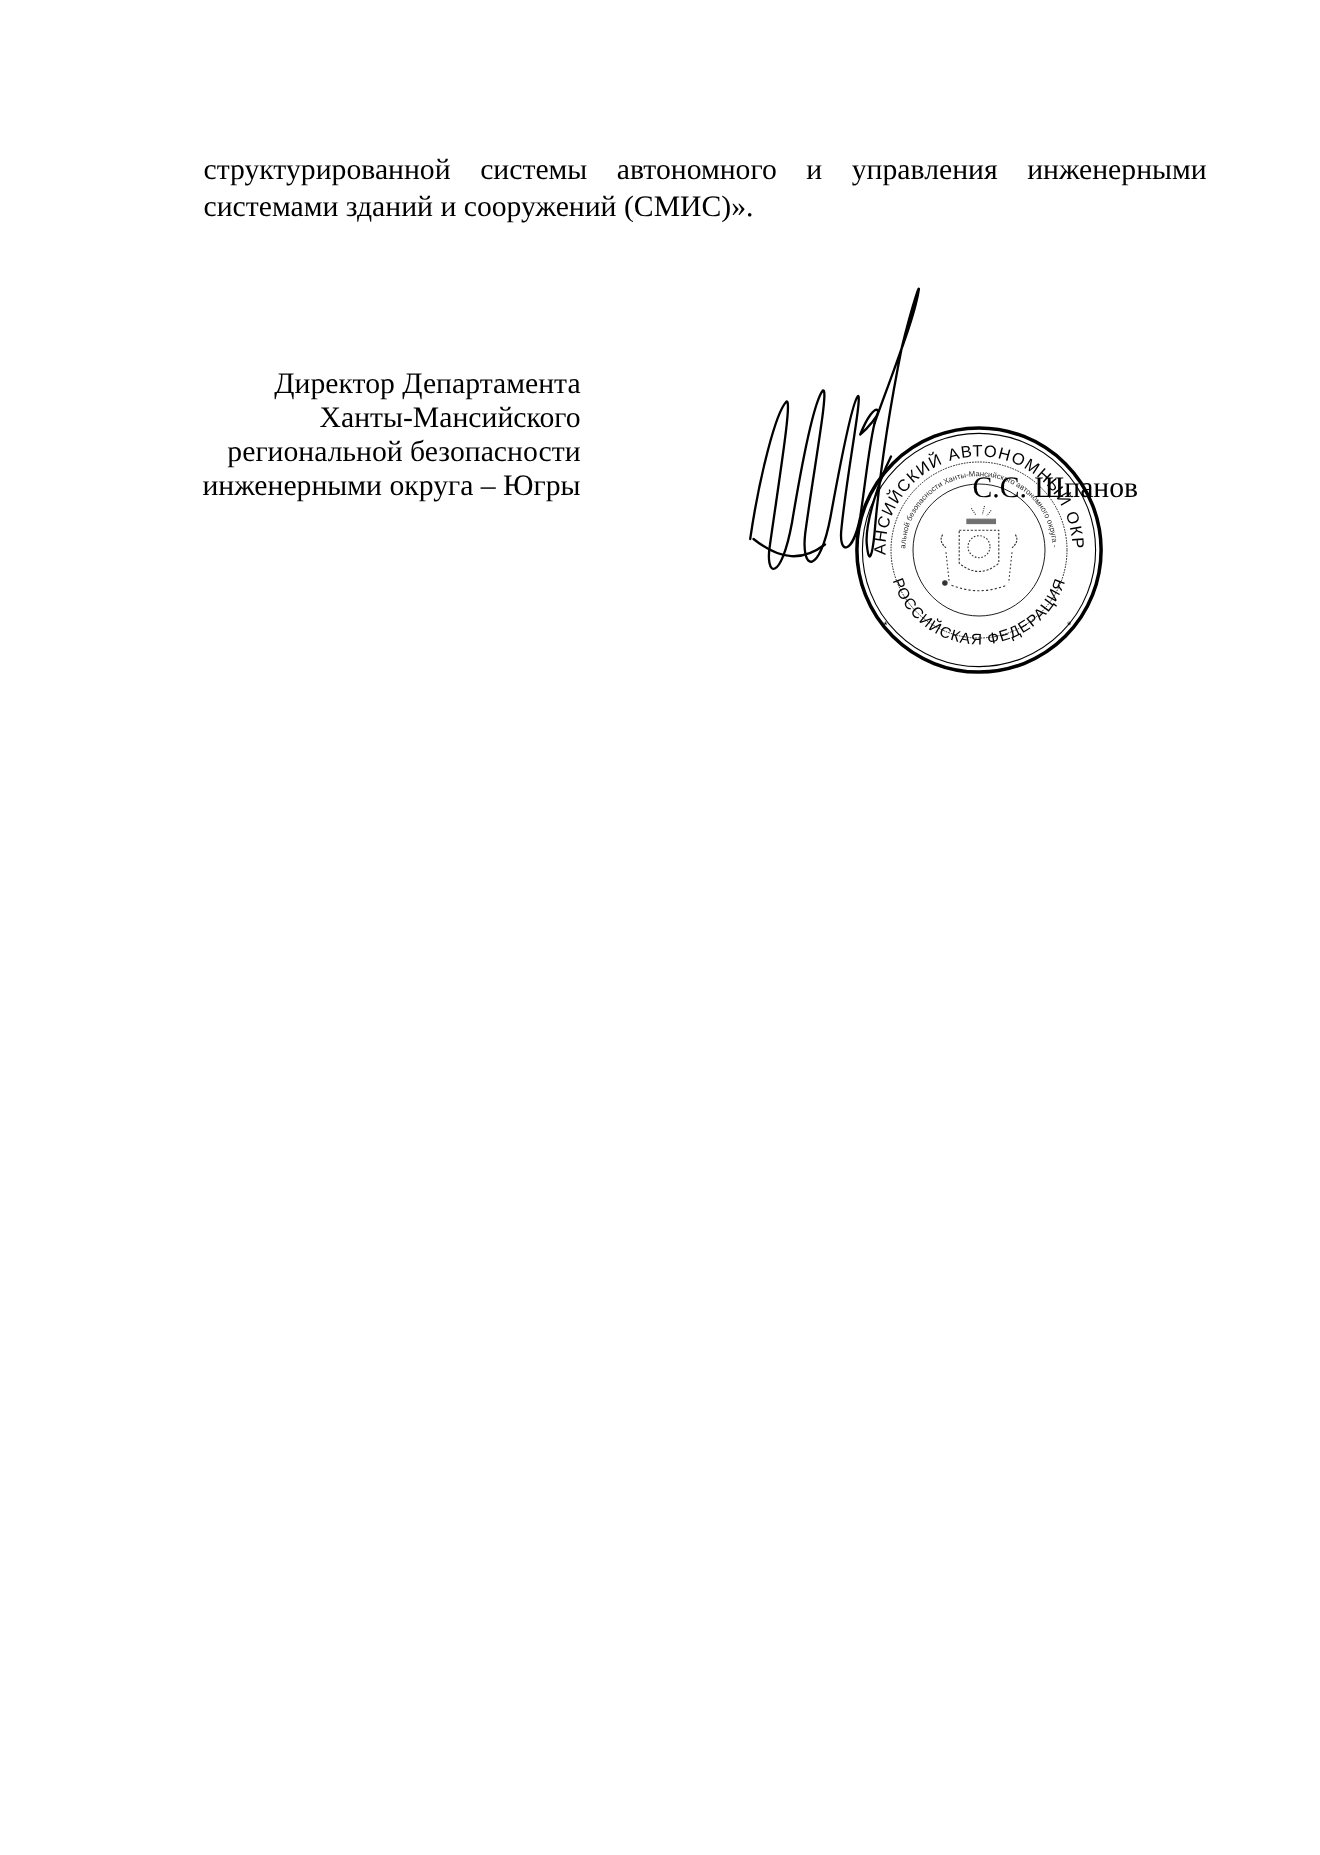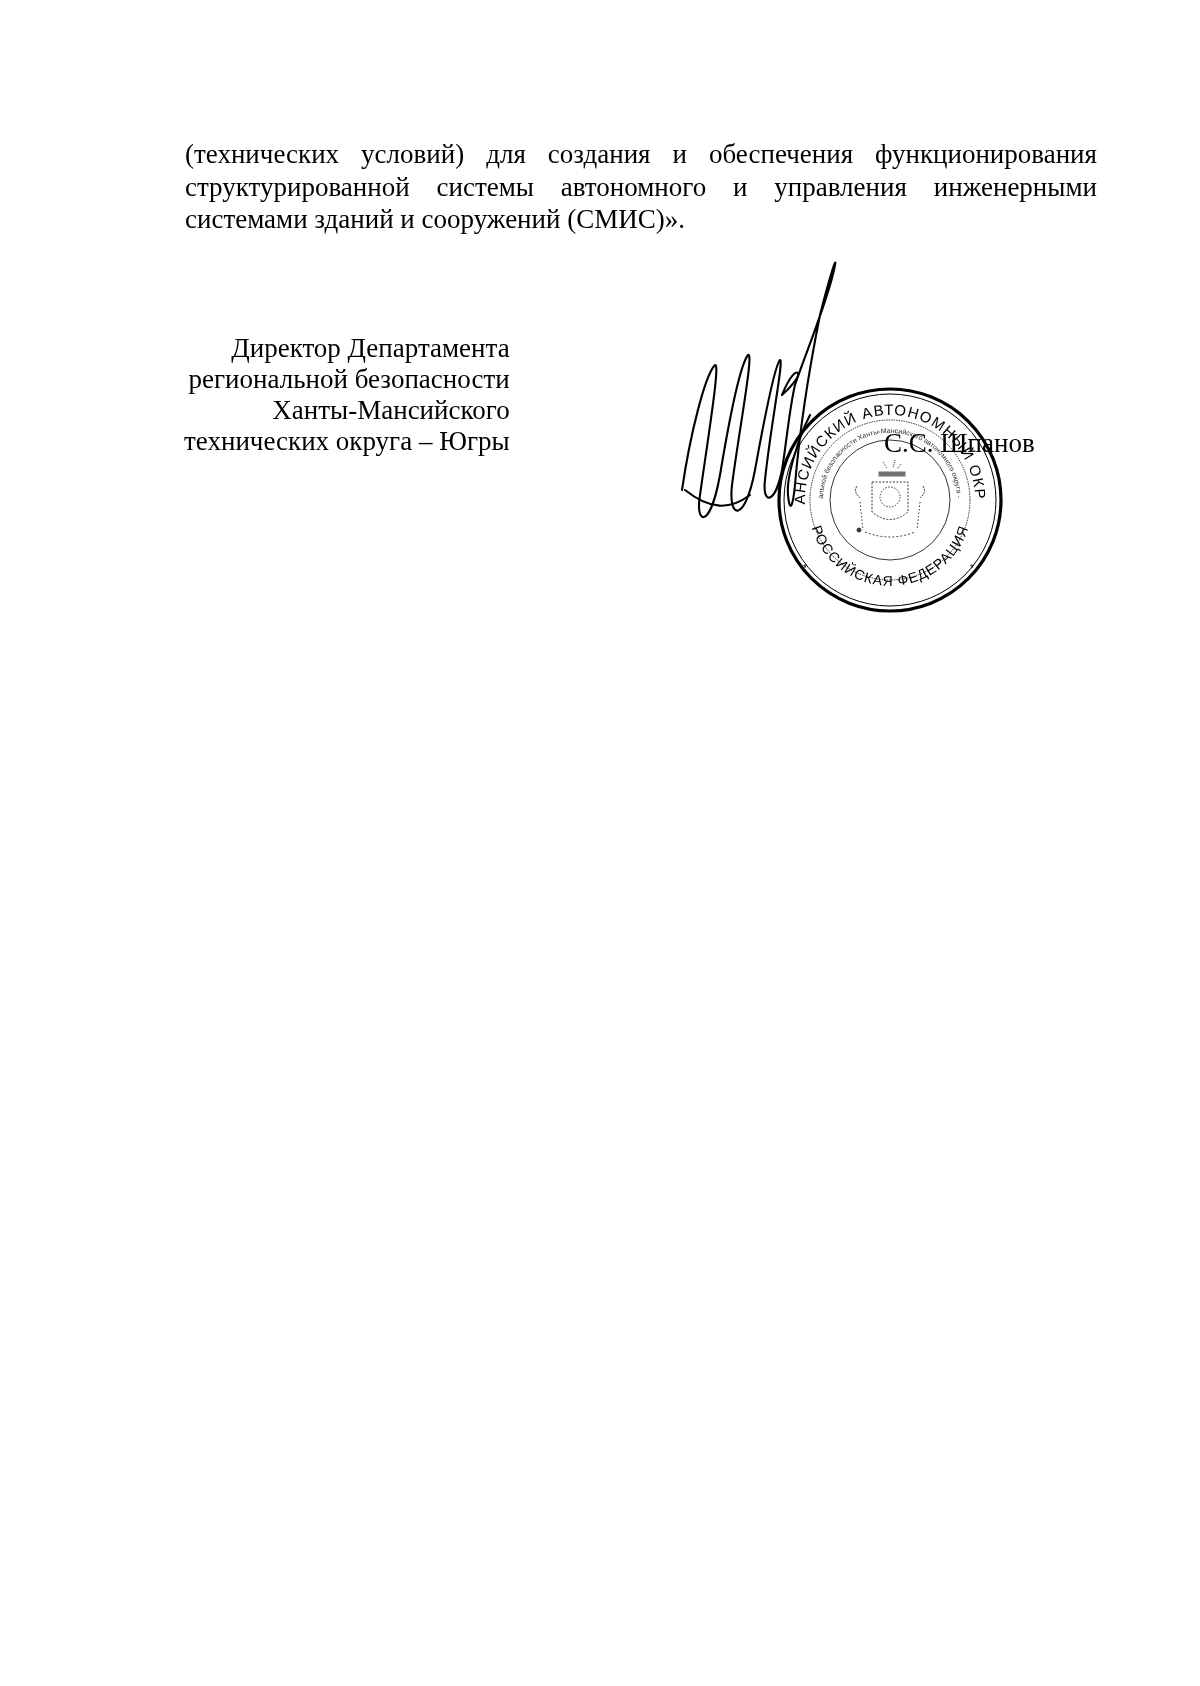--- a/index.html
+++ b/index.html
@@ -26,7 +26,6 @@
 <div class="page">
 
   <div class="body-text">
-    <span class="line">(технических условий) для создания и обеспечения функционирования</span>
     <span class="line">структурированной системы автономного и управления инженерными</span>
     <span class="line last">системами зданий и сооружений (СМИС)».</span>
   </div>

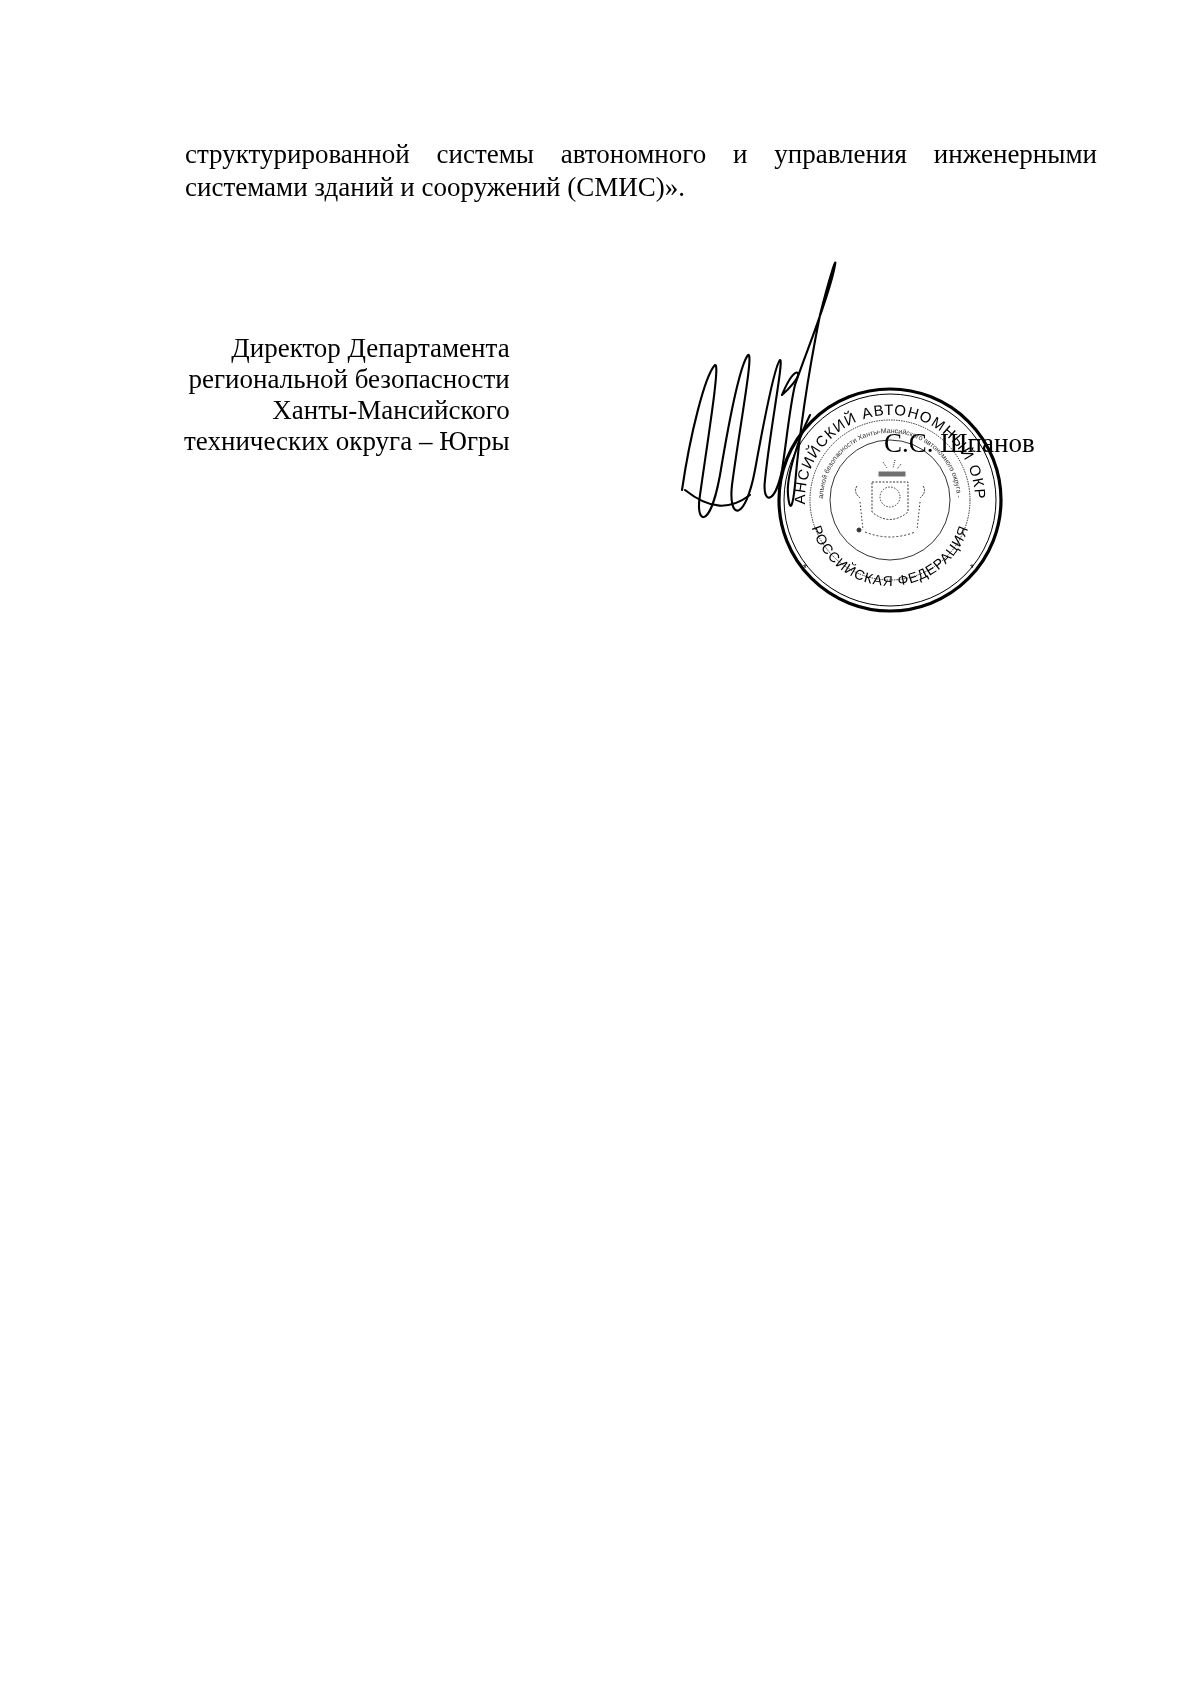--- a/index.html
+++ b/index.html
@@ -32,8 +32,8 @@
 
   <div class="position-block">
     <span class="pline">Директор Департамента</span>
+    <span class="pline">Ханты-Мансийского</span>
     <span class="pline">региональной безопасности</span>
-    <span class="pline">Ханты-Мансийского</span>
     <span class="pline">технических округа – Югры</span>
   </div>
 

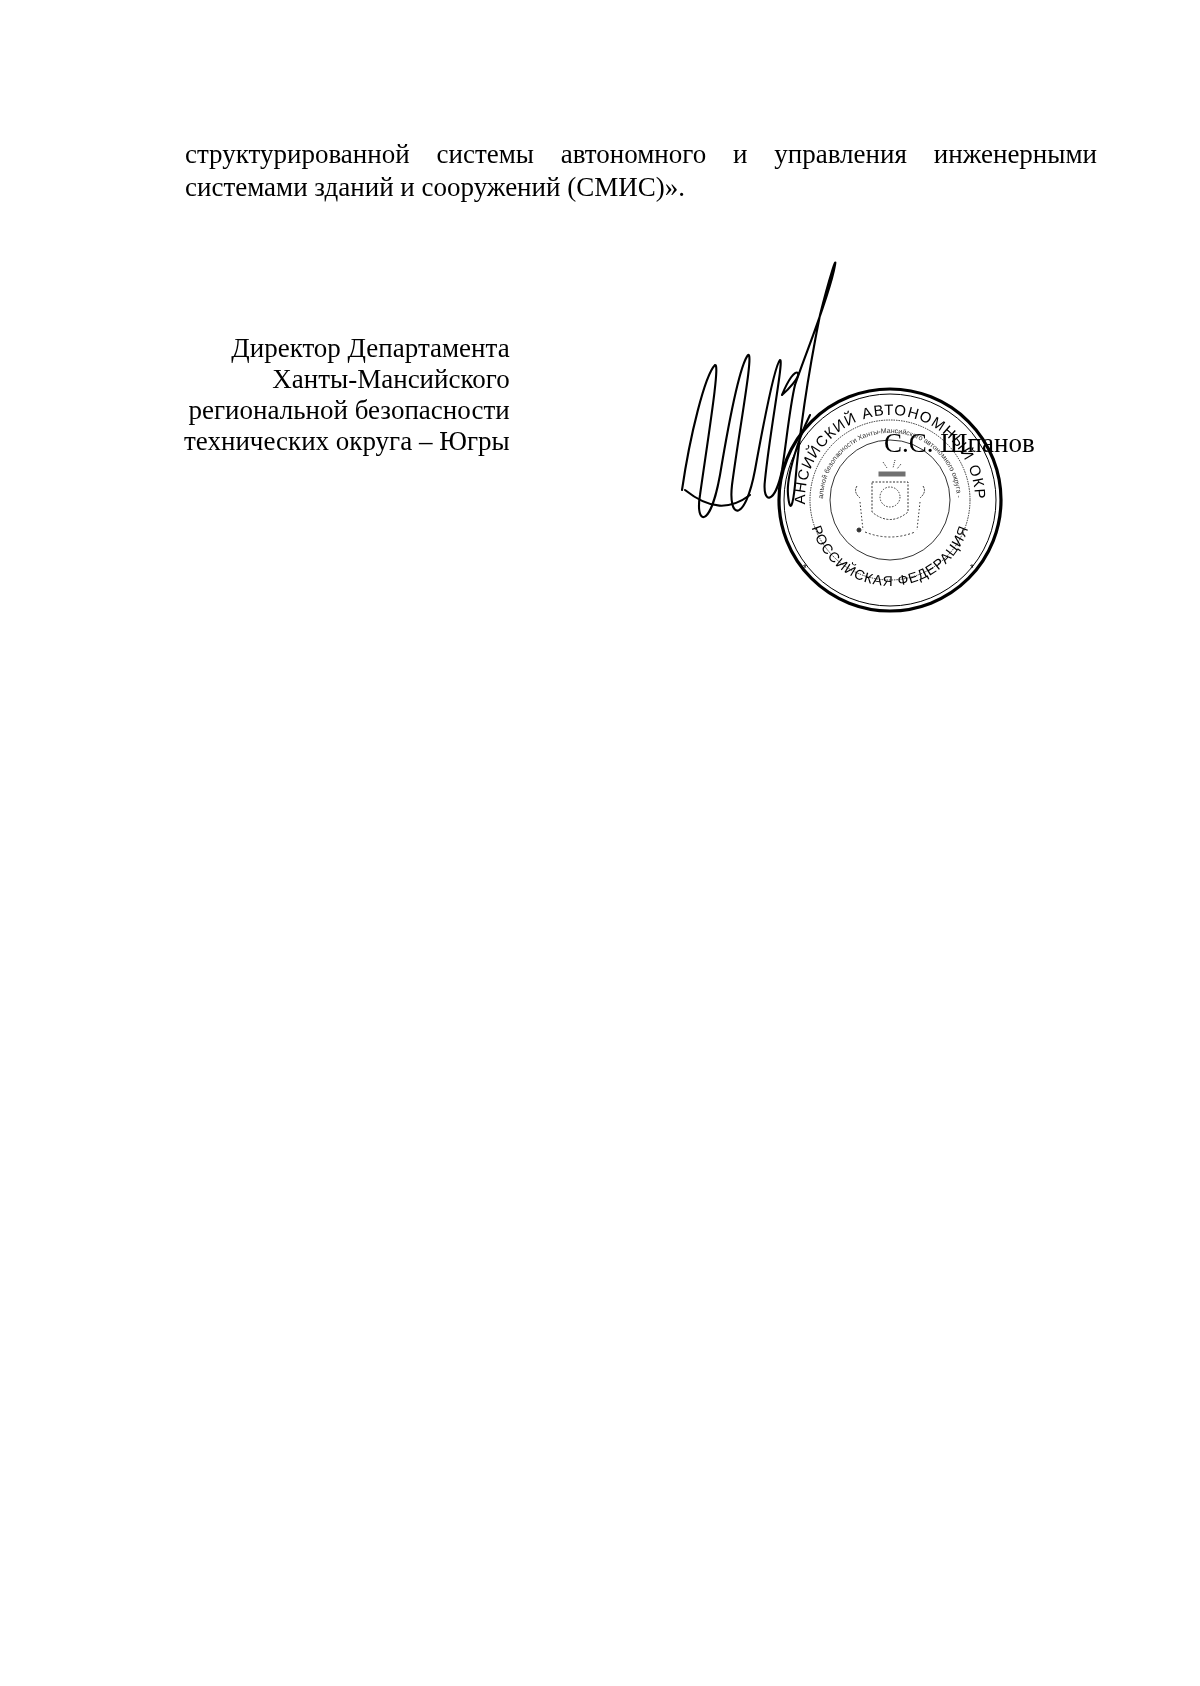--- a/index.html
+++ b/index.html
@@ -34,7 +34,7 @@
     <span class="pline">Директор Департамента</span>
     <span class="pline">Ханты-Мансийского</span>
     <span class="pline">региональной безопасности</span>
-    <span class="pline">технических округа – Югры</span>
+    <span class="pline">инженерными округа – Югры</span>
   </div>
 
   <svg class="stamp" viewBox="0 0 230 236" xmlns="http://www.w3.org/2000/svg">

